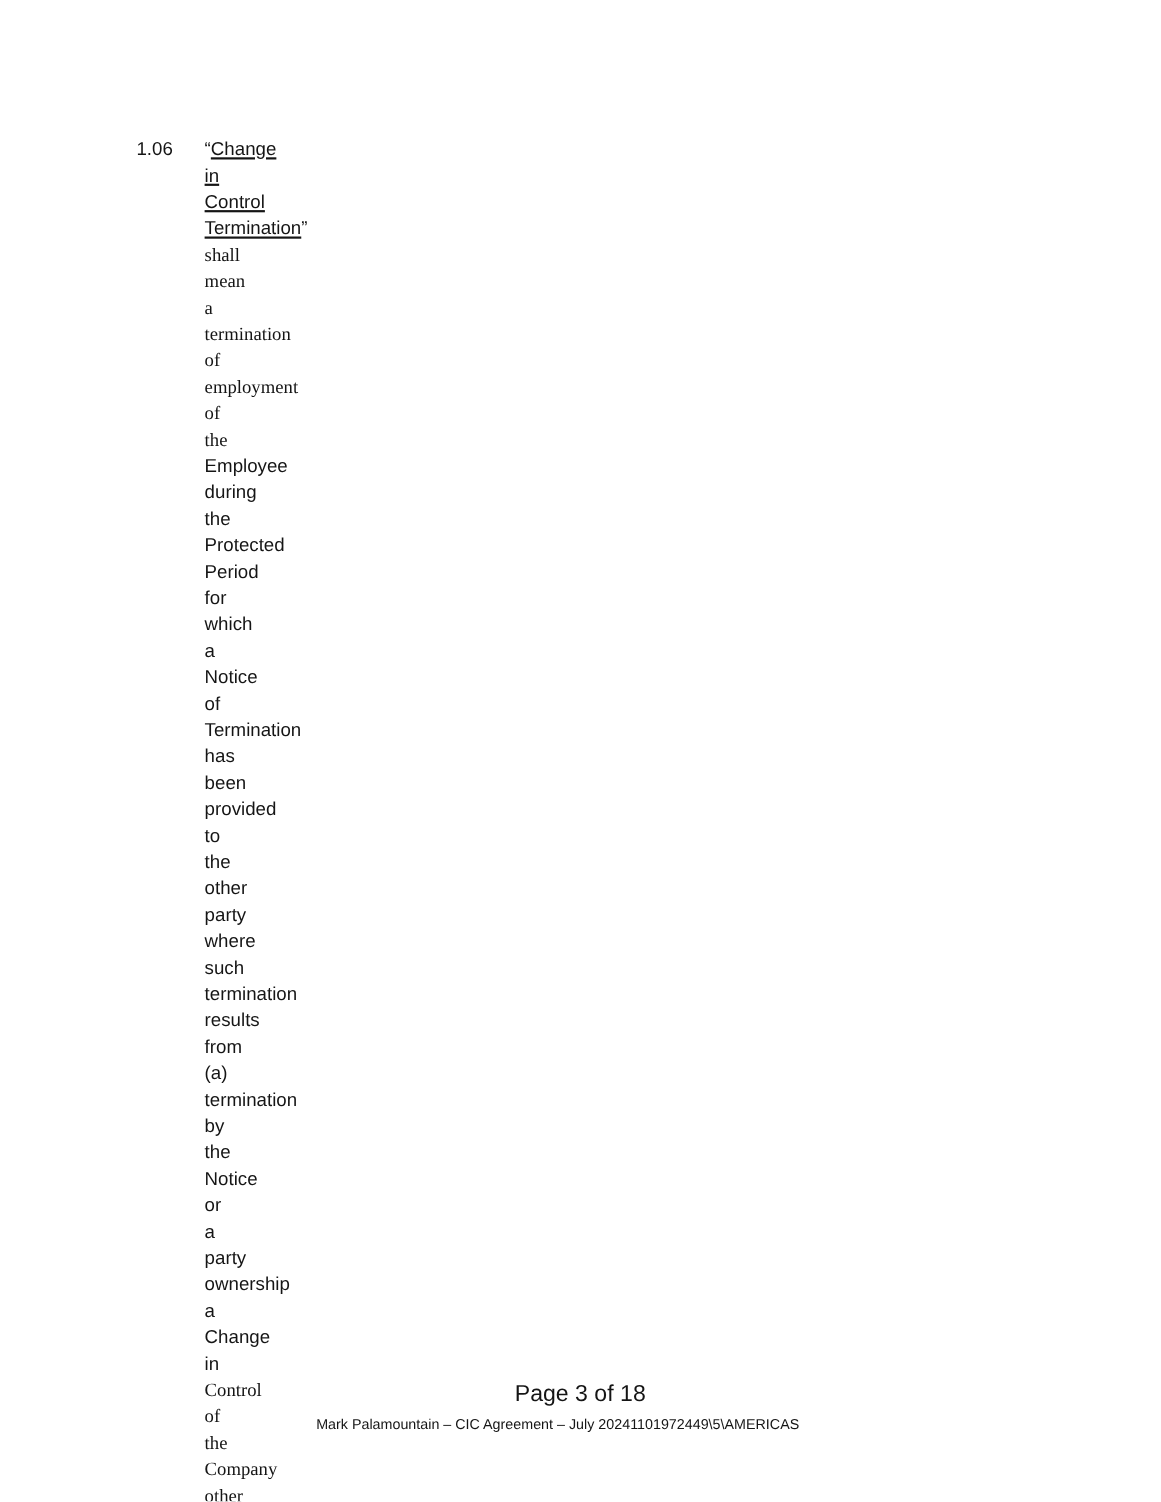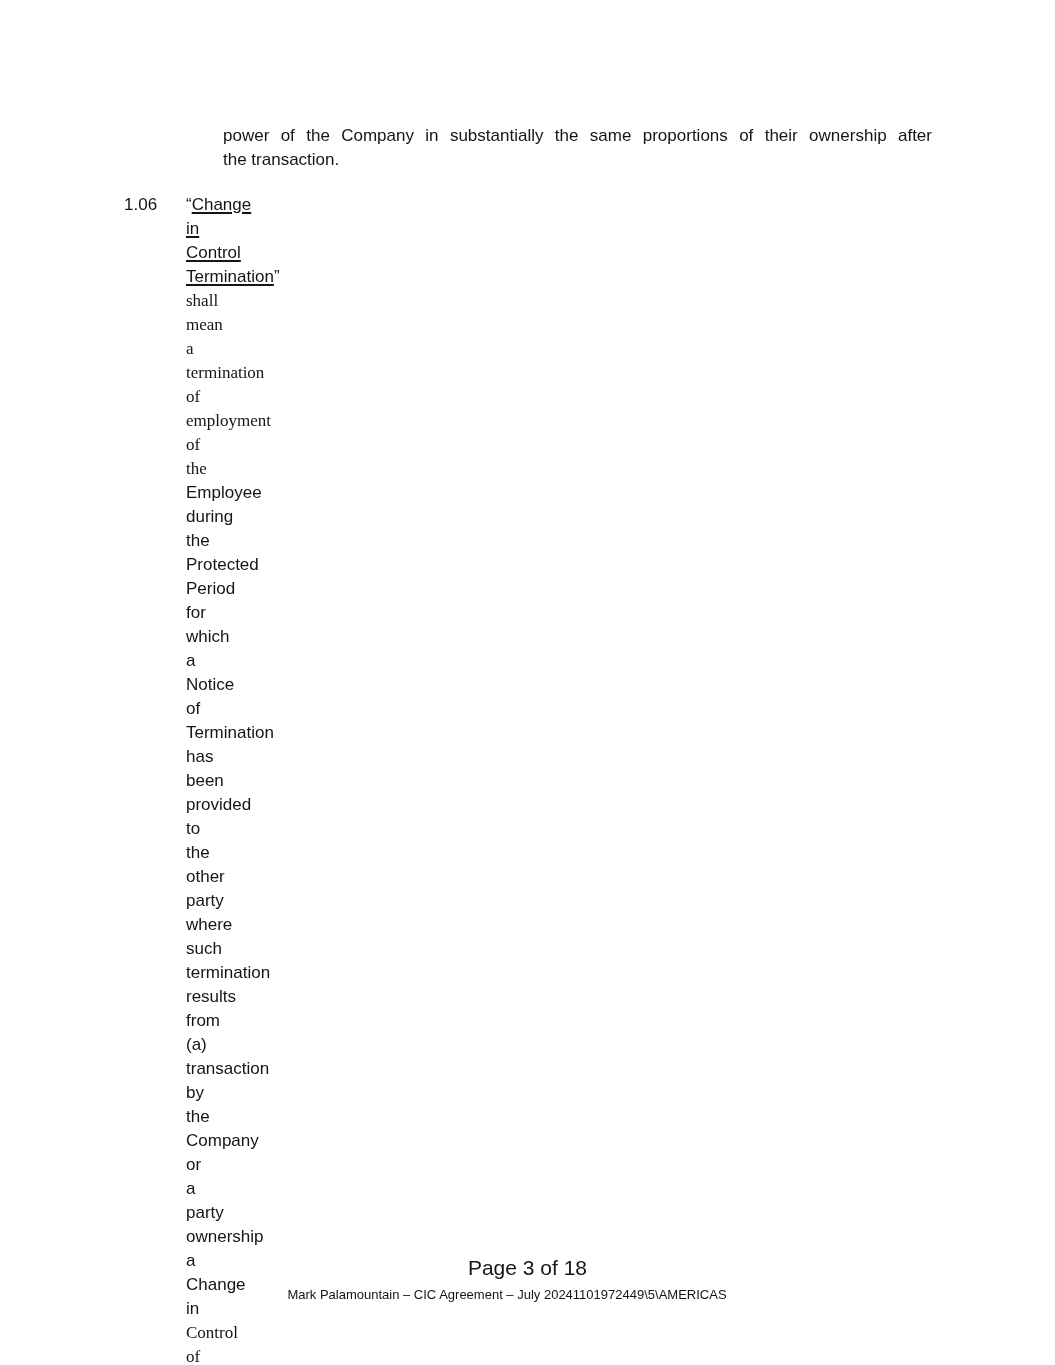--- a/index.html
+++ b/index.html
@@ -38,10 +38,6 @@
 
 <div class="page">
   <div class="content">
-      <div class="para cont">
-        <div class="line just"><span>power of the Company in substantially the same proportions of their ownership after</span></div>
-        <div class="line last"><span>the transaction.</span></div>
-      </div>
       <div class="para num">
         <div class="num">1.06</div>
         <div class="pbody">

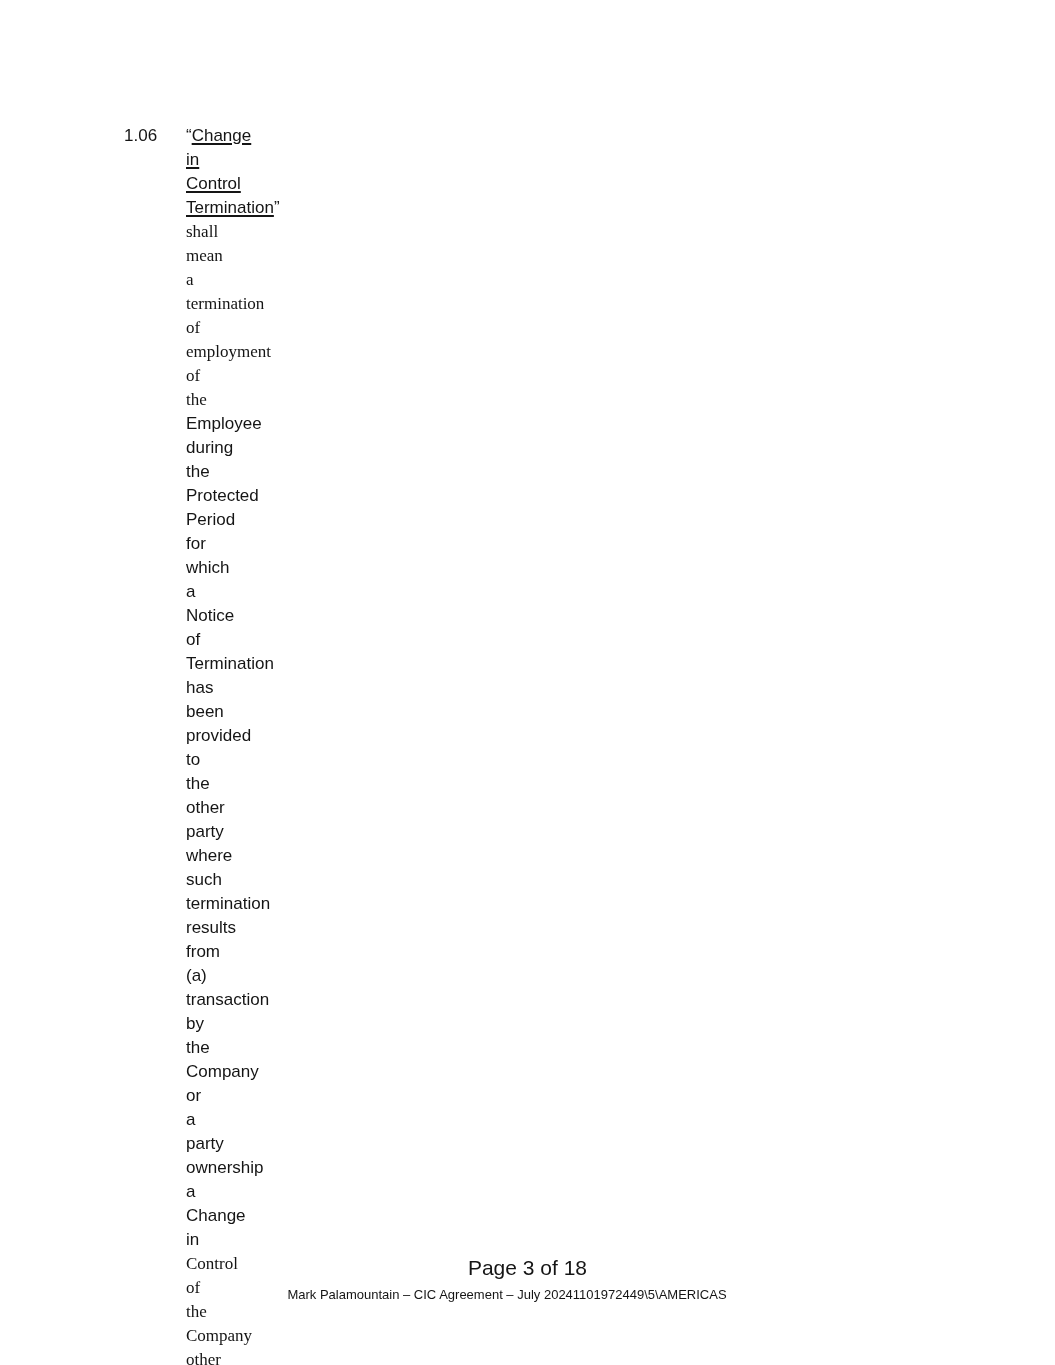--- a/index.html
+++ b/index.html
@@ -43,7 +43,7 @@
         <div class="pbody">
           <div class="line just"><span>“</span><span class="defined-term">Change in Control Termination</span><span>” </span><span class="serif">shall mean a termination of employment of the</span></div>
           <div class="line just"><span>Employee during the Protected Period for which a Notice of Termination has been provided</span></div>
-          <div class="line just"><span>to the other party where such termination results from (a) transaction by the Company or</span></div>
+          <div class="line just"><span>to the other party where such termination results from (a) termination by the Notice or</span></div>
           <div class="line just"><span>a party ownership a Change in </span><span class="serif">Control of the Company other than for Employee’s death,</span></div>
           <div class="line just"></div>
           <div class="line last"></div>

